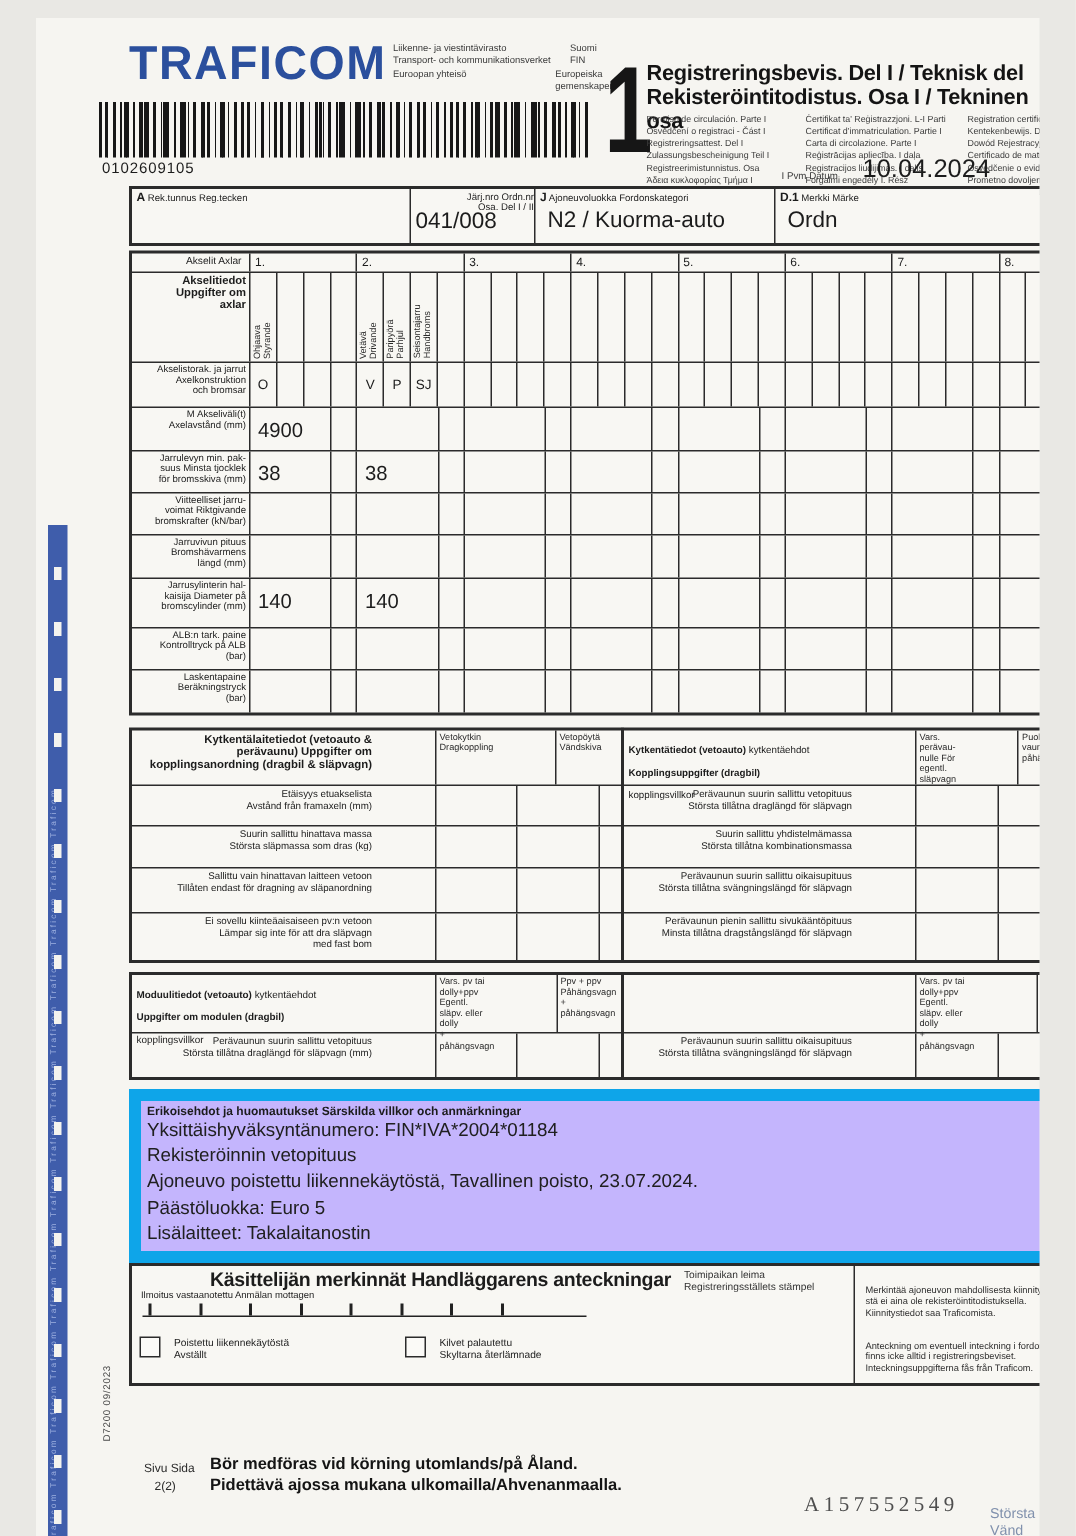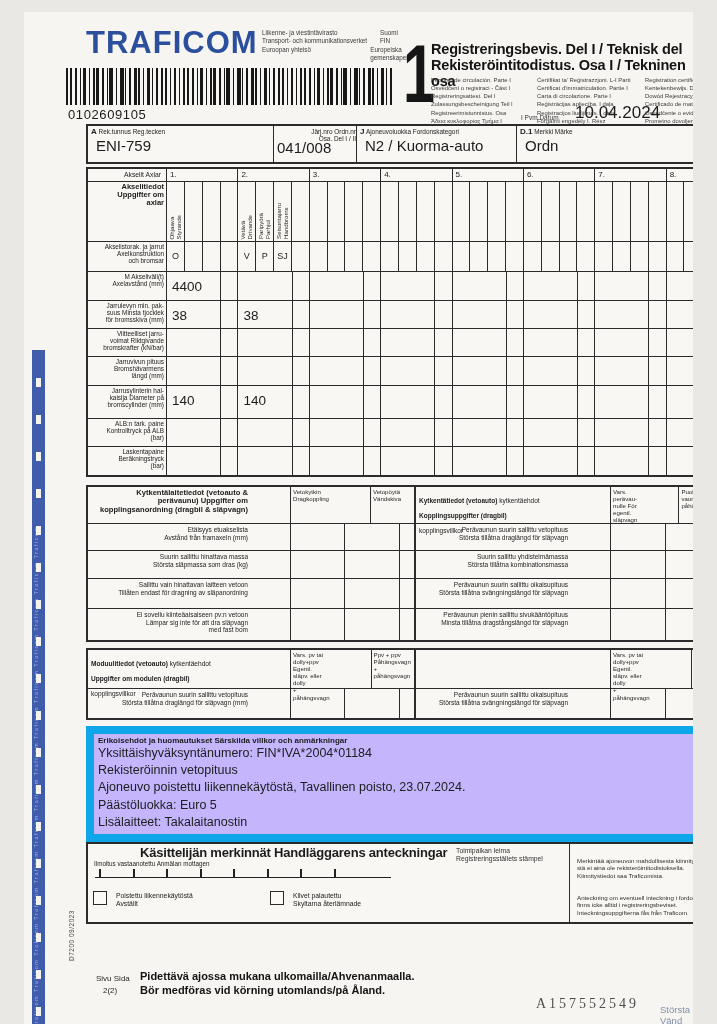--- a/index.html
+++ b/index.html
@@ -24,7 +24,7 @@
       repeating-linear-gradient(90deg, #171717 0 2px, transparent 2px 5px, #171717 5px 6px, transparent 6px 9px),
       repeating-linear-gradient(90deg, transparent 0 4px, #171717 4px 6px, transparent 6px 13px);
   }
-  .bcnum { position:absolute; left:44px; top:95px; font-size:13px; letter-spacing:0.6px; }
+  .bcnum { position:absolute; left:44px; top:95px; font-size:10px; letter-spacing:0.6px; }
   .datelab { position:absolute; left:497px; top:102px; font-size:6.5px; color:#3a3a3a; }
   .dateval { position:absolute; left:551px; top:91px; font-size:17px; }
 

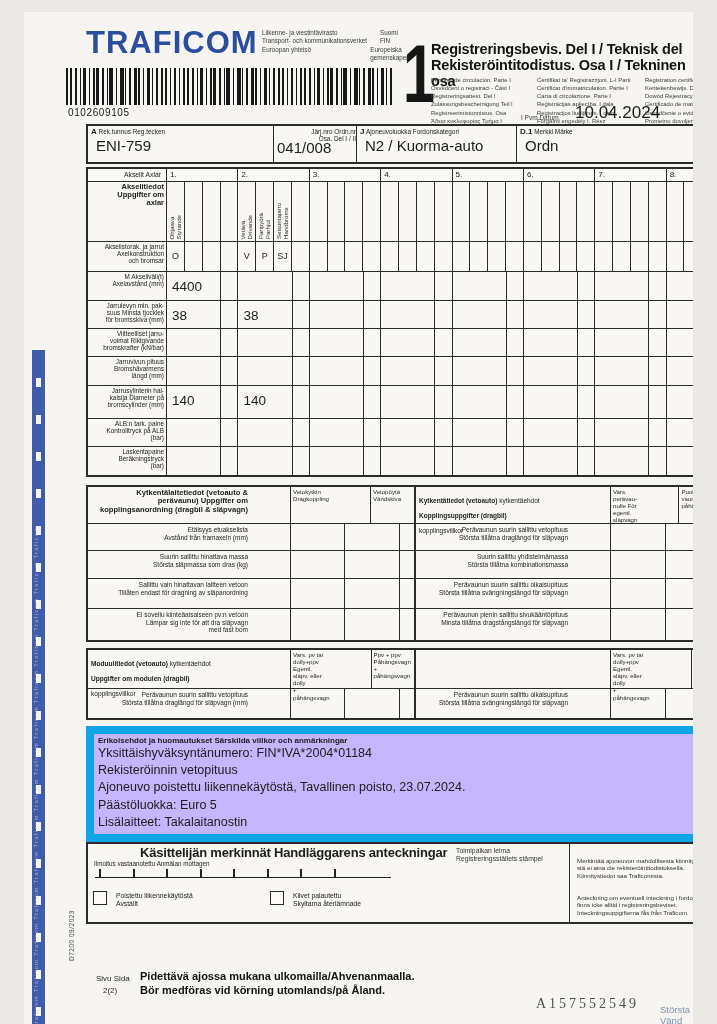--- a/index.html
+++ b/index.html
@@ -176,7 +176,6 @@
     <div class="idtbl">
       <div class="idcell" style="width:185px">
         <div class="idlab"><b>A</b> <span>Rek.tunnus Reg.tecken</span></div>
-        <div class="idval">ENI-759</div>
       </div>
       <div class="idcell" style="width:83px">
         <div class="idlab pre">Järj.nro Ordn.nr

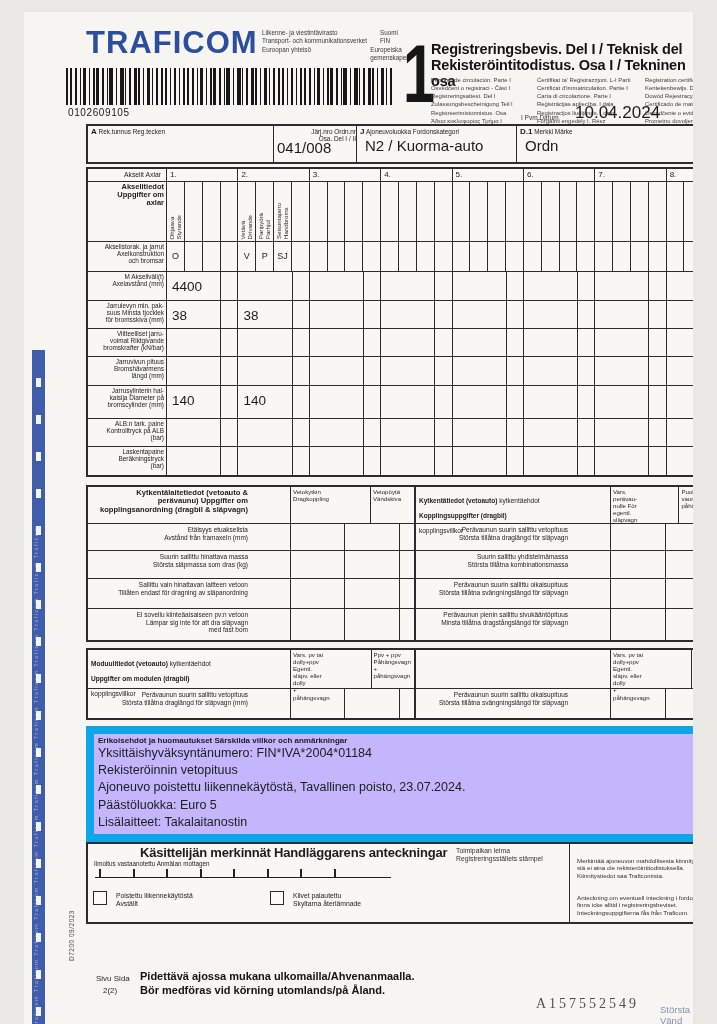--- a/index.html
+++ b/index.html
@@ -369,7 +369,7 @@
         <div class="alab pre">M Akseliväli(t)
 Axelavstånd (mm)</div>
         <div class="ax split">
-            <div class="axval">4400</div>
+            <div class="axval">4900</div>
           </div>
         <div class="ax split">
             <div class="axval"></div>

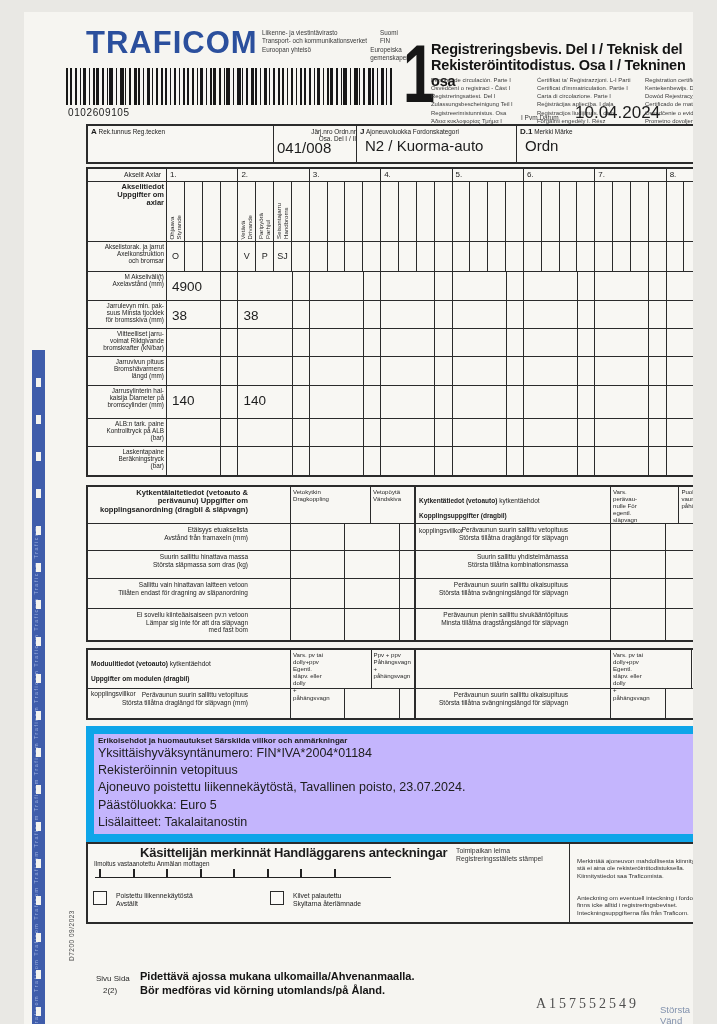--- a/index.html
+++ b/index.html
@@ -667,8 +667,8 @@
     <div class="v">2(2)</div>
   </div>
   <div class="keep">
+    <div>Bör medföras vid körning utomlands/på Åland.</div>
     <div>Pidettävä ajossa mukana ulkomailla/Ahvenanmaalla.</div>
-    <div>Bör medföras vid körning utomlands/på Åland.</div>
   </div>
   <div class="serial">A157552549</div>
   <div class="turn">Största Vänd</div>

